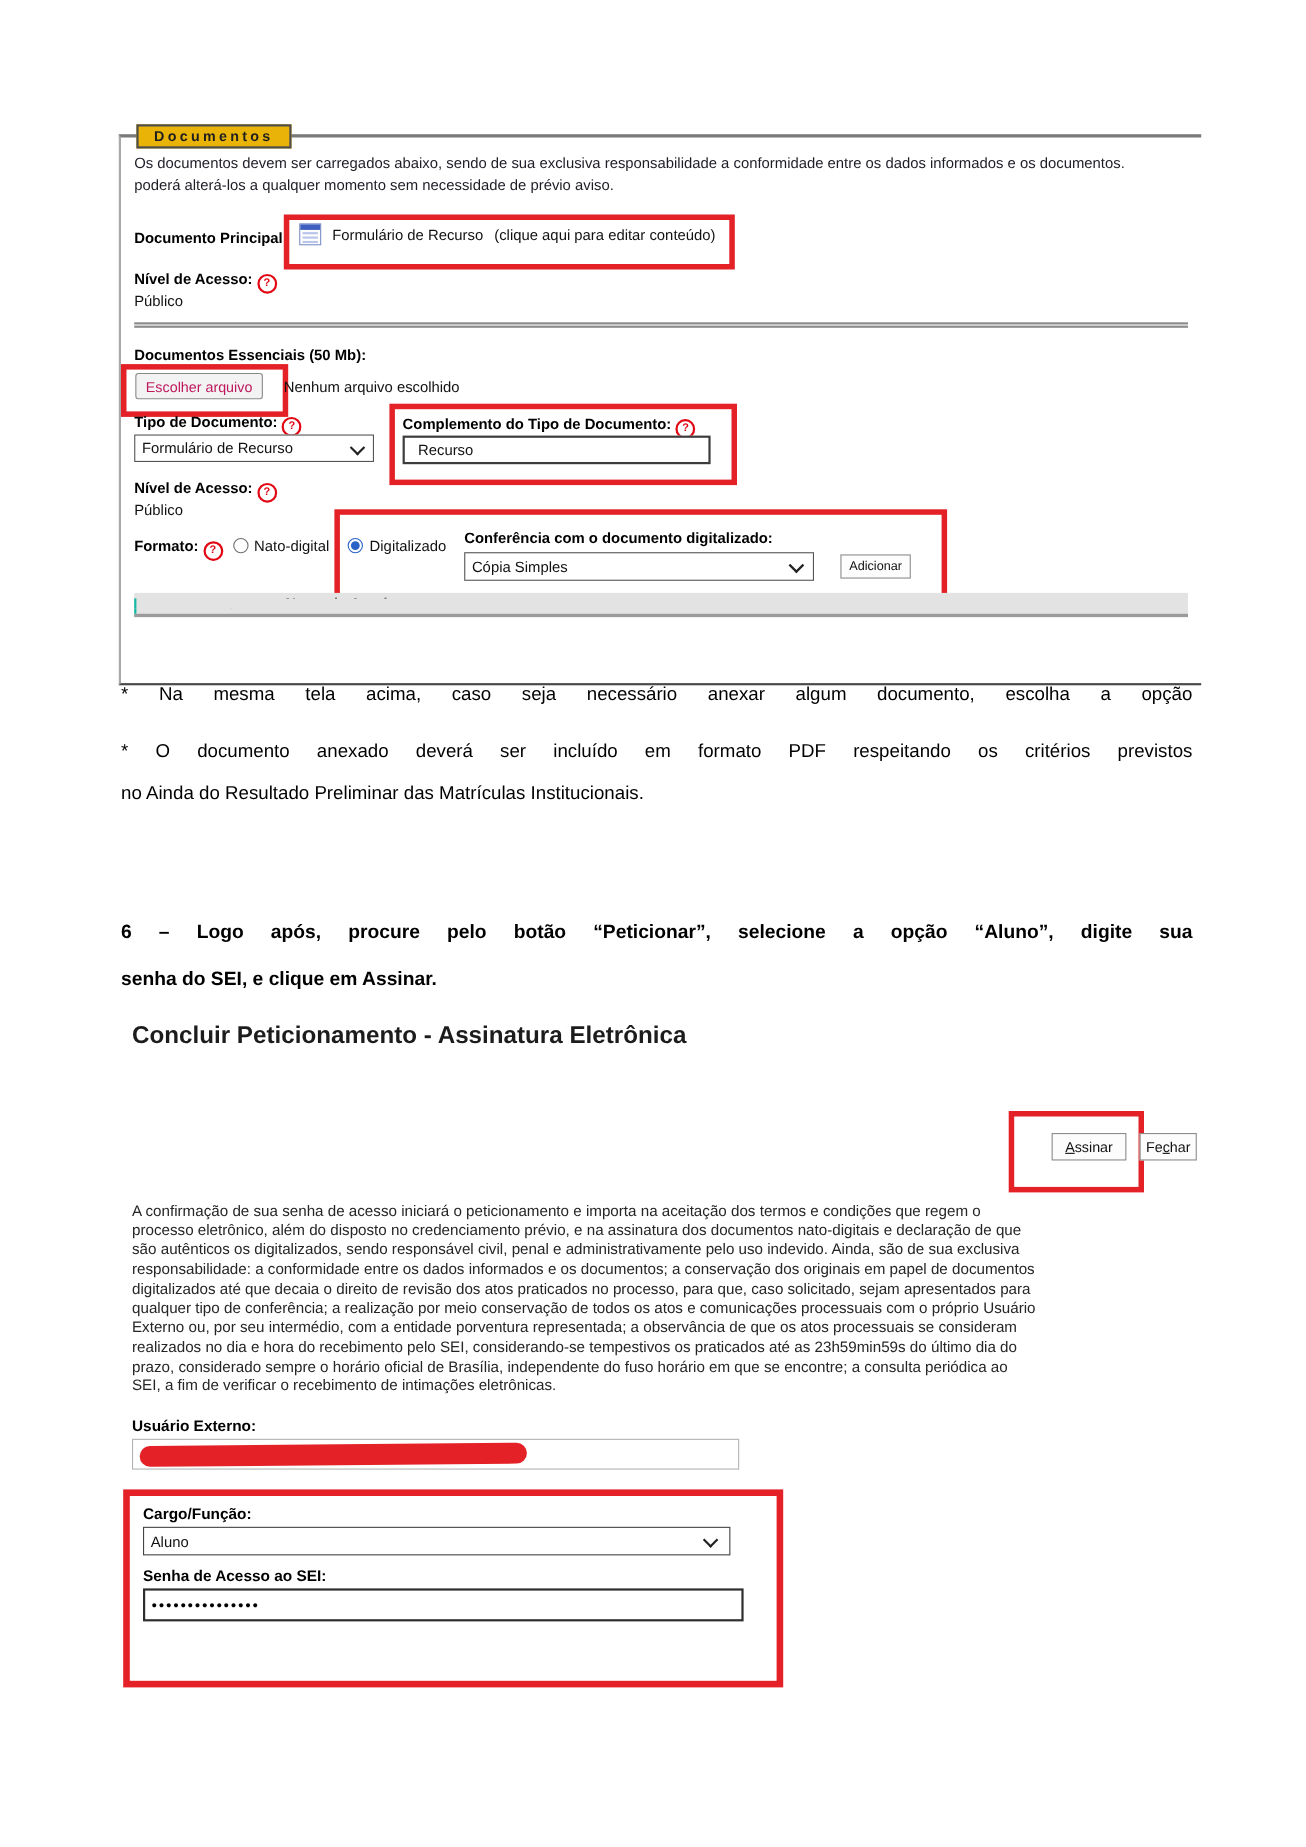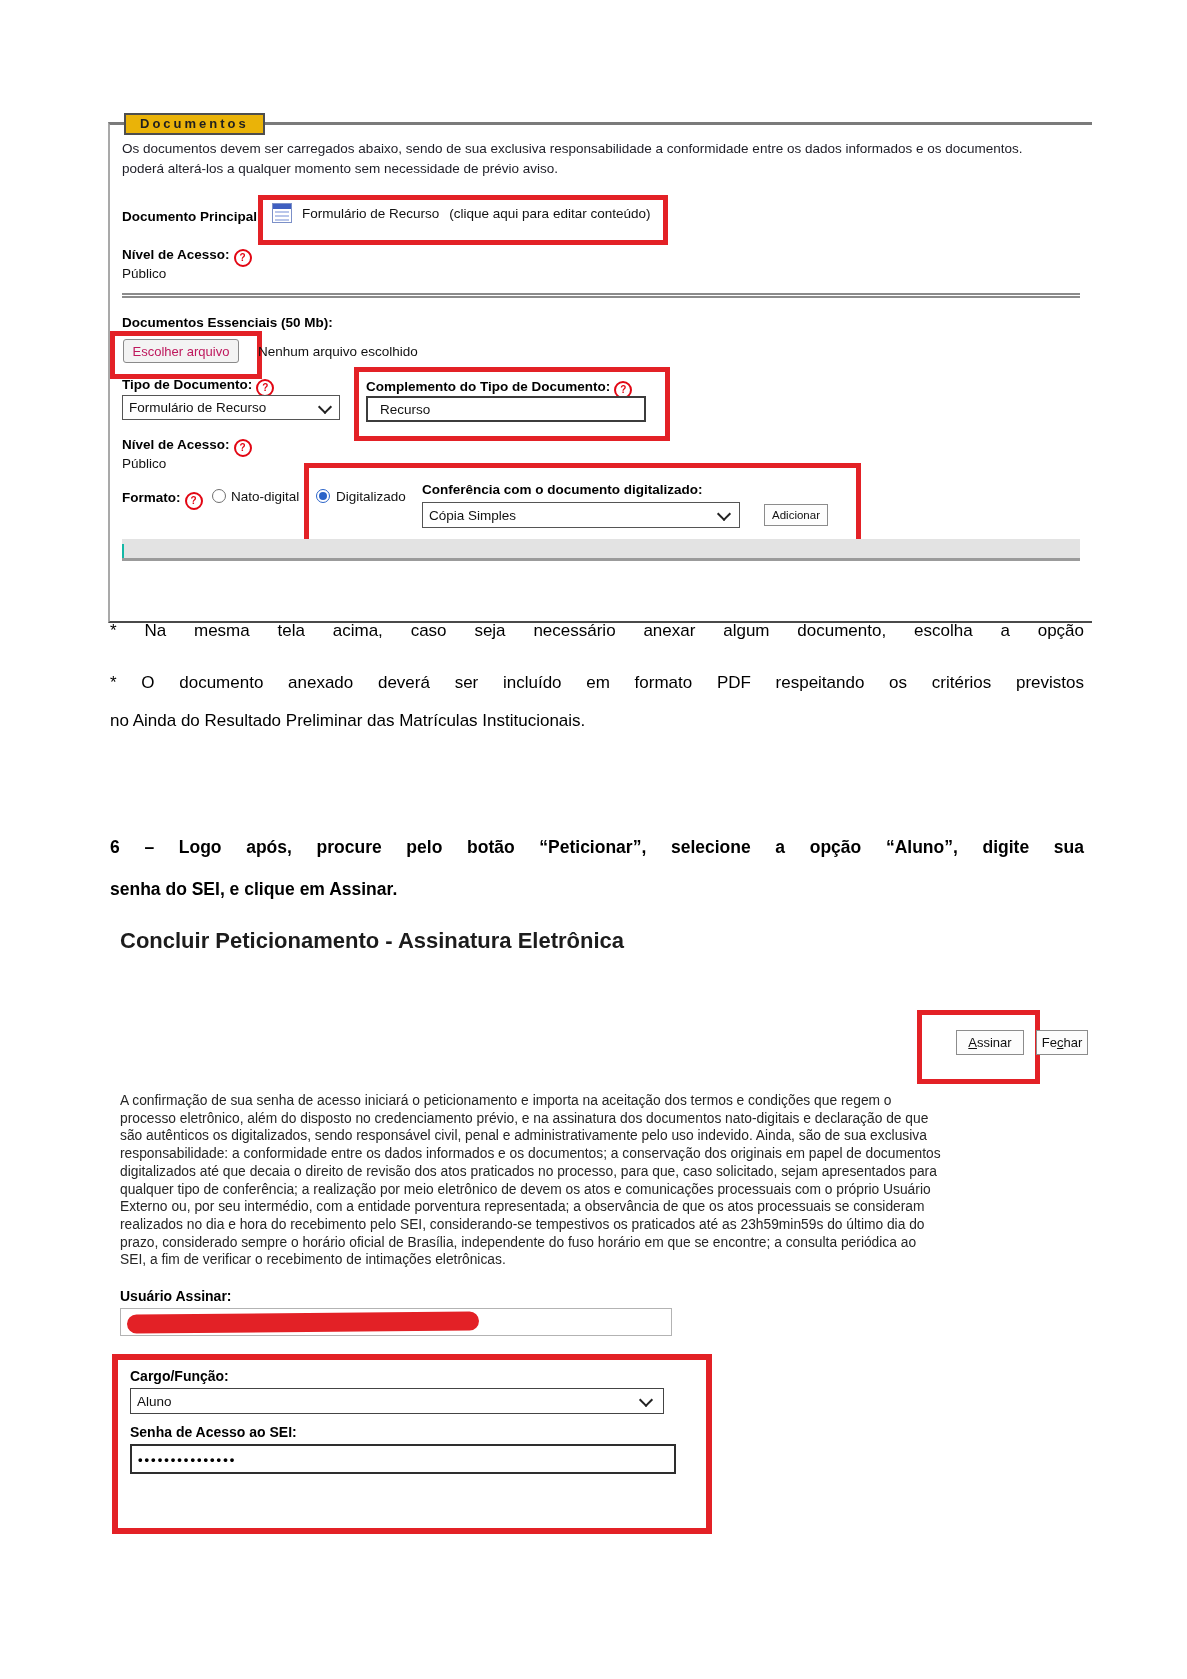--- a/index.html
+++ b/index.html
@@ -170,7 +170,7 @@
     <div class="discline">são autênticos os digitalizados, sendo responsável civil, penal e administrativamente pelo uso indevido. Ainda, são de sua exclusiva</div>
     <div class="discline">responsabilidade: a conformidade entre os dados informados e os documentos; a conservação dos originais em papel de documentos</div>
     <div class="discline">digitalizados até que decaia o direito de revisão dos atos praticados no processo, para que, caso solicitado, sejam apresentados para</div>
-    <div class="discline">qualquer tipo de conferência; a realização por meio eletrônico de devem os atos e comunicações processuais com o próprio Usuário</div>
+    <div class="discline">qualquer tipo de conferência; a realização por meio conservação de todos os atos e comunicações processuais com o próprio Usuário</div>
     <div class="discline">Externo ou, por seu intermédio, com a entidade porventura representada; a observância de que os atos processuais se consideram</div>
     <div class="discline">realizados no dia e hora do recebimento pelo SEI, considerando-se tempestivos os praticados até as 23h59min59s do último dia do</div>
     <div class="discline">prazo, considerado sempre o horário oficial de Brasília, independente do fuso horário em que se encontre; a consulta periódica ao</div>

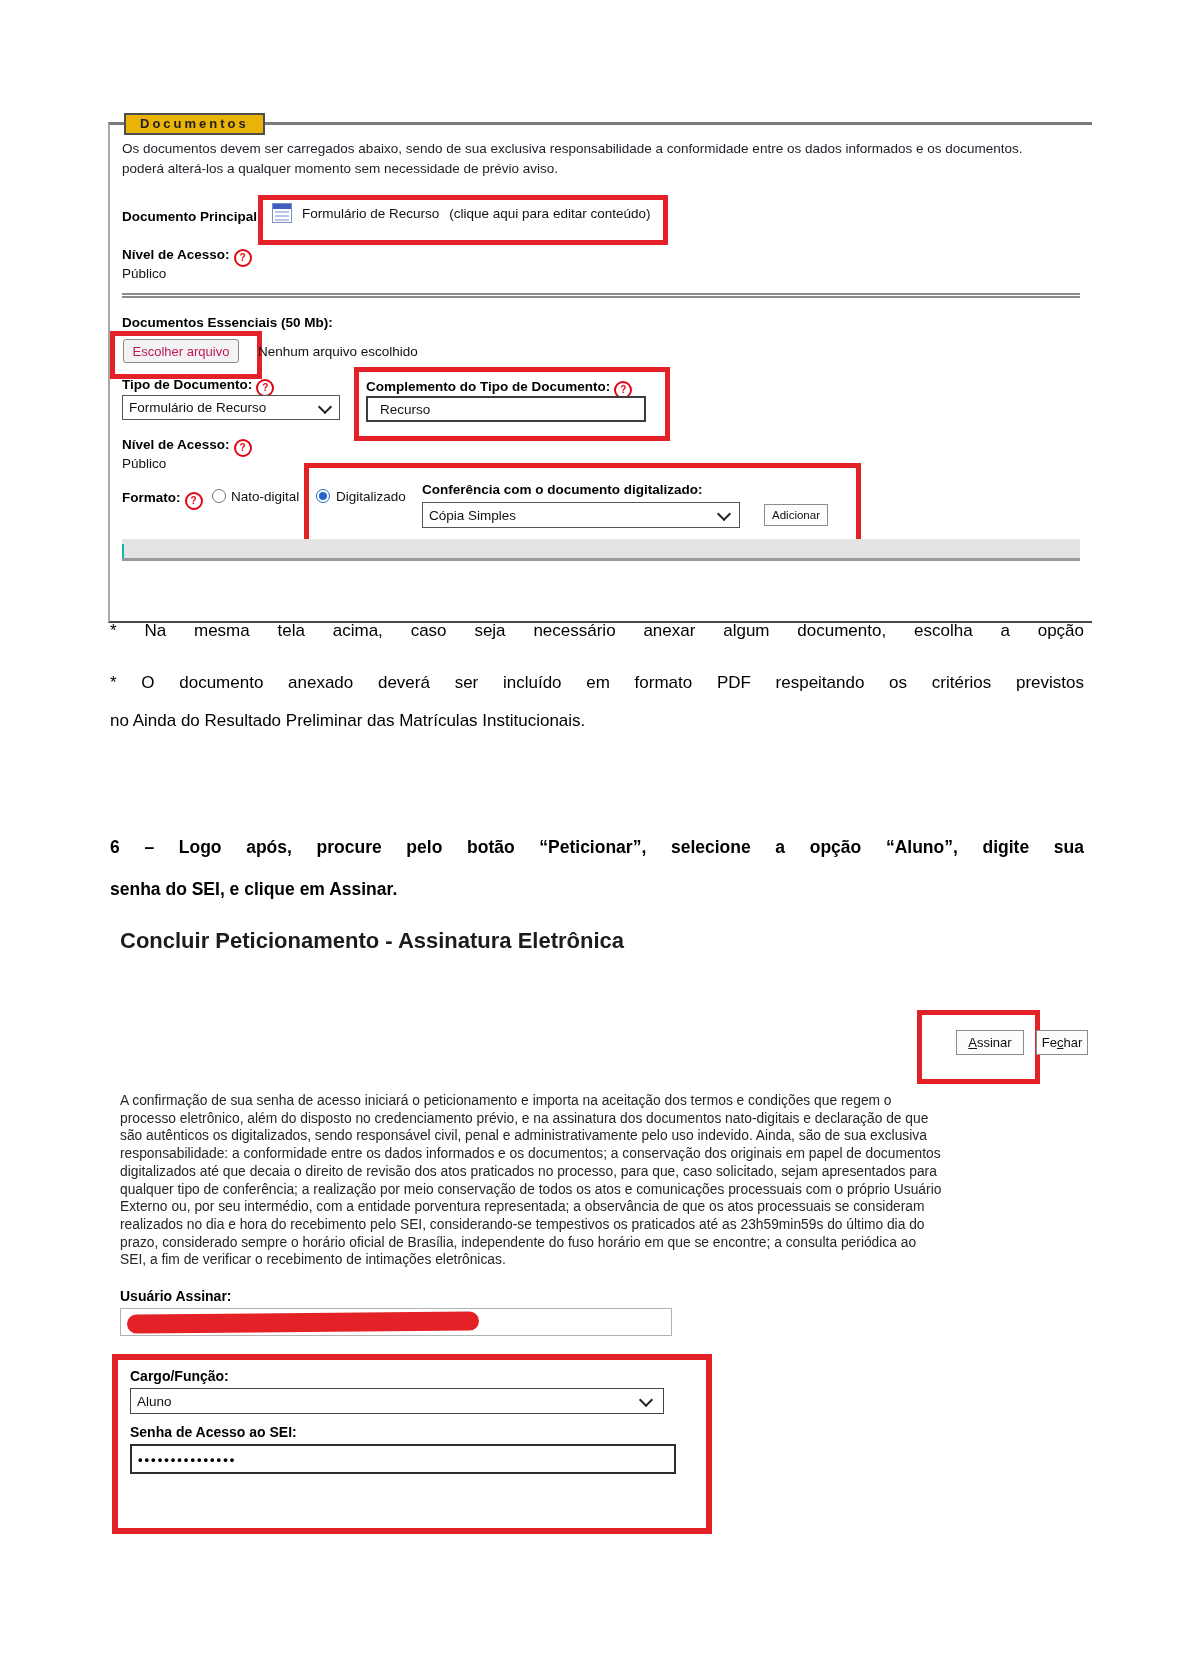--- a/index.html
+++ b/index.html
@@ -177,7 +177,7 @@
     <div class="discline">SEI, a fim de verificar o recebimento de intimações eletrônicas.</div>
   </div>
 
-  <div class="siglabel abs" style="left:120px;top:1288px;">Usuário Assinar:</div>
+  <div class="siglabel abs" style="left:120px;top:1288px;">Usuário Externo:</div>
   <div class="userinput abs" style="left:120px;top:1308px;width:552px;height:28px;"></div>
   <div class="scribble abs" style="left:127px;top:1313px;width:352px;height:19px;"></div>
 

